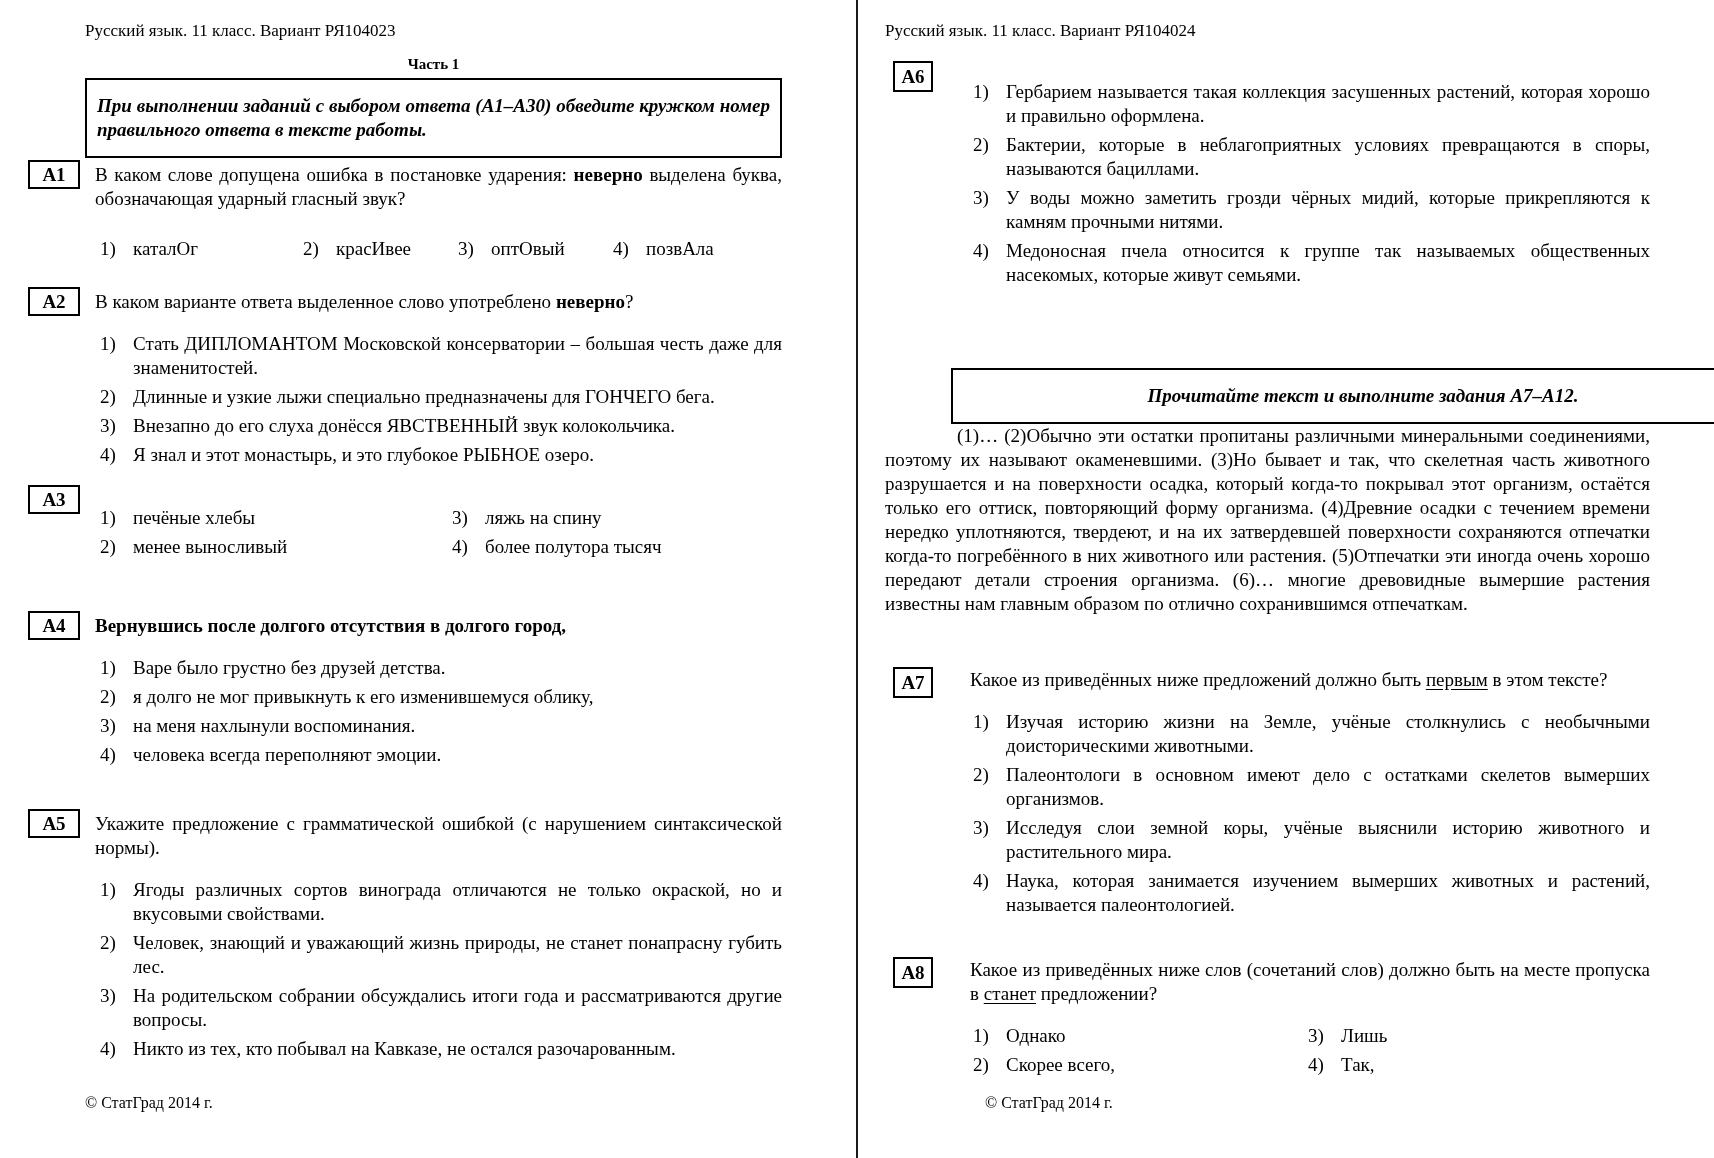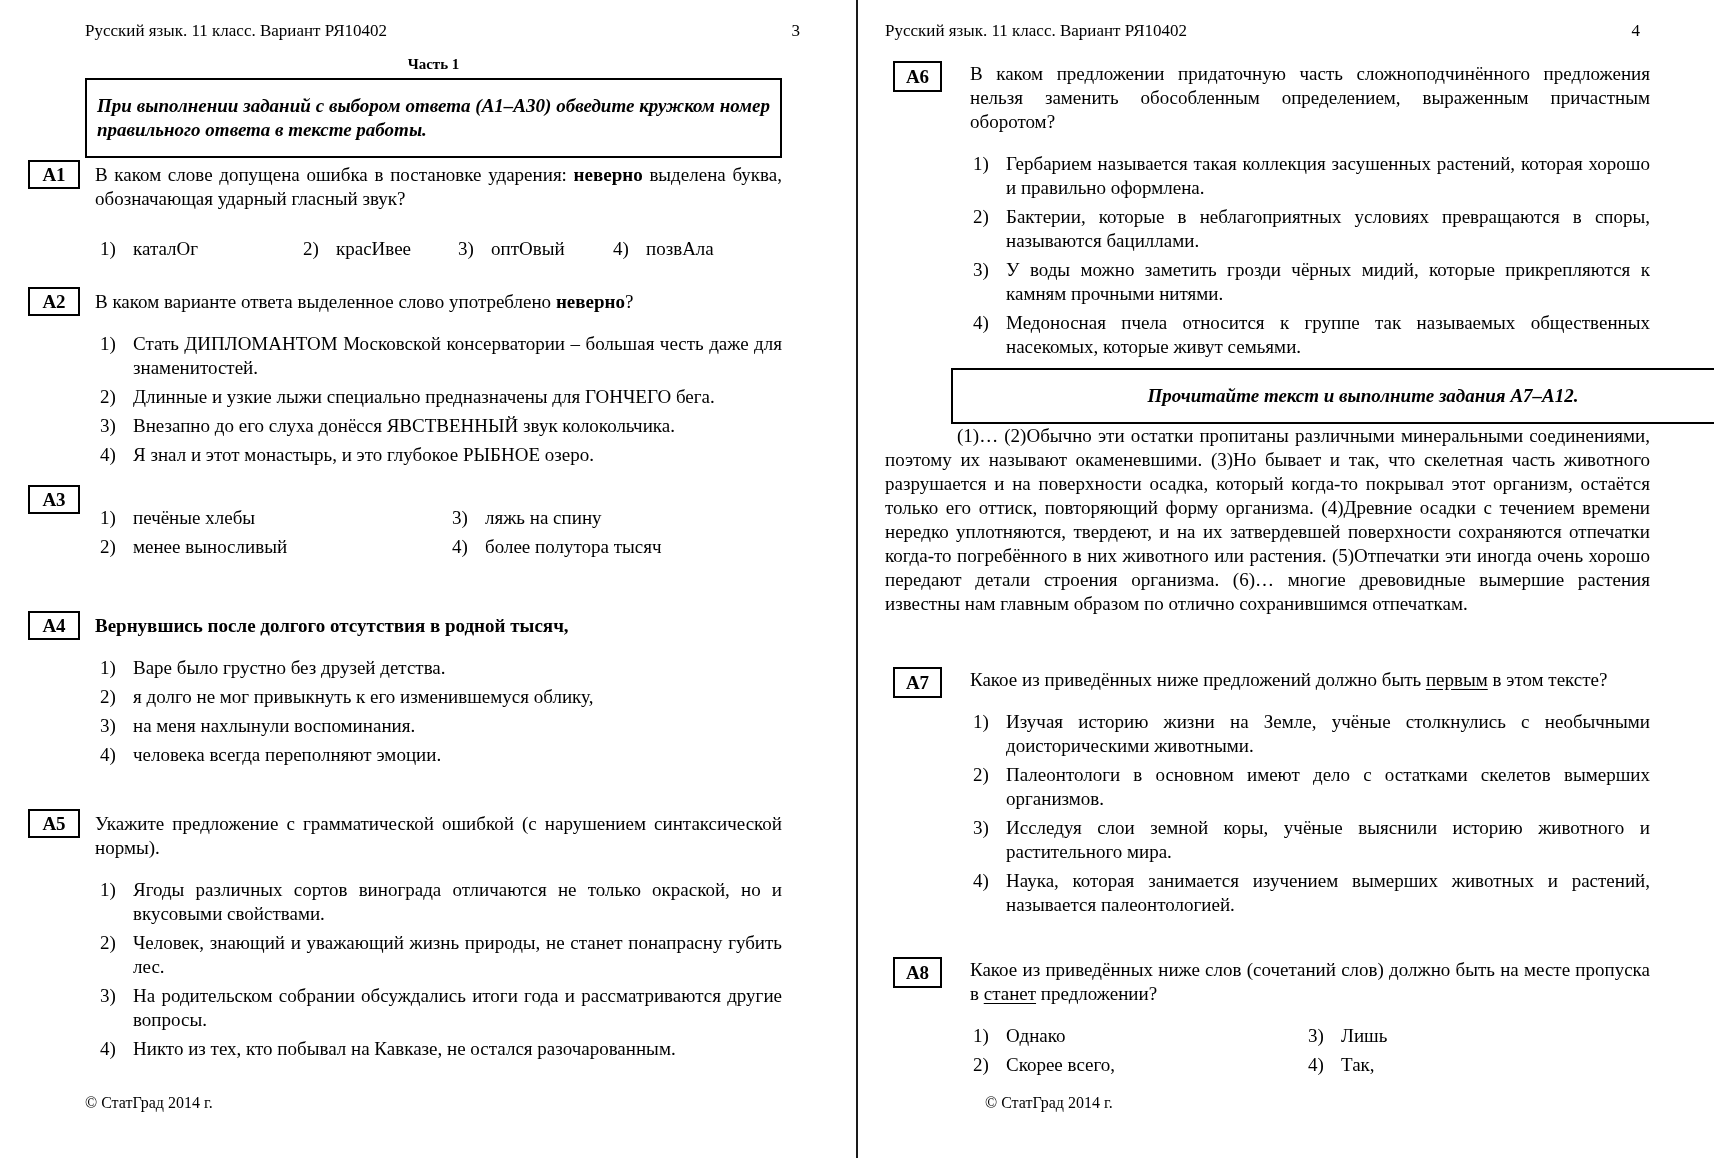--- a/index.html
+++ b/index.html
@@ -12,7 +12,7 @@
   p{margin:0;}
   .page{position:absolute;inset:0;}
   .divider{position:absolute;left:856px;top:0;width:2px;height:1158px;background:#1a1a1a;}
-  .hdr{display:flex;justify-content:space-between;font-size:17px;line-height:22px;}
+  .hdr{display:flex;font-size:17px;line-height:22px;}
   .part-title{text-align:center;font-weight:bold;font-size:15px;}
   .ibox{box-sizing:border-box;border:2px solid #000;font-weight:bold;font-style:italic;
         padding:14px 10px;text-align:justify;}

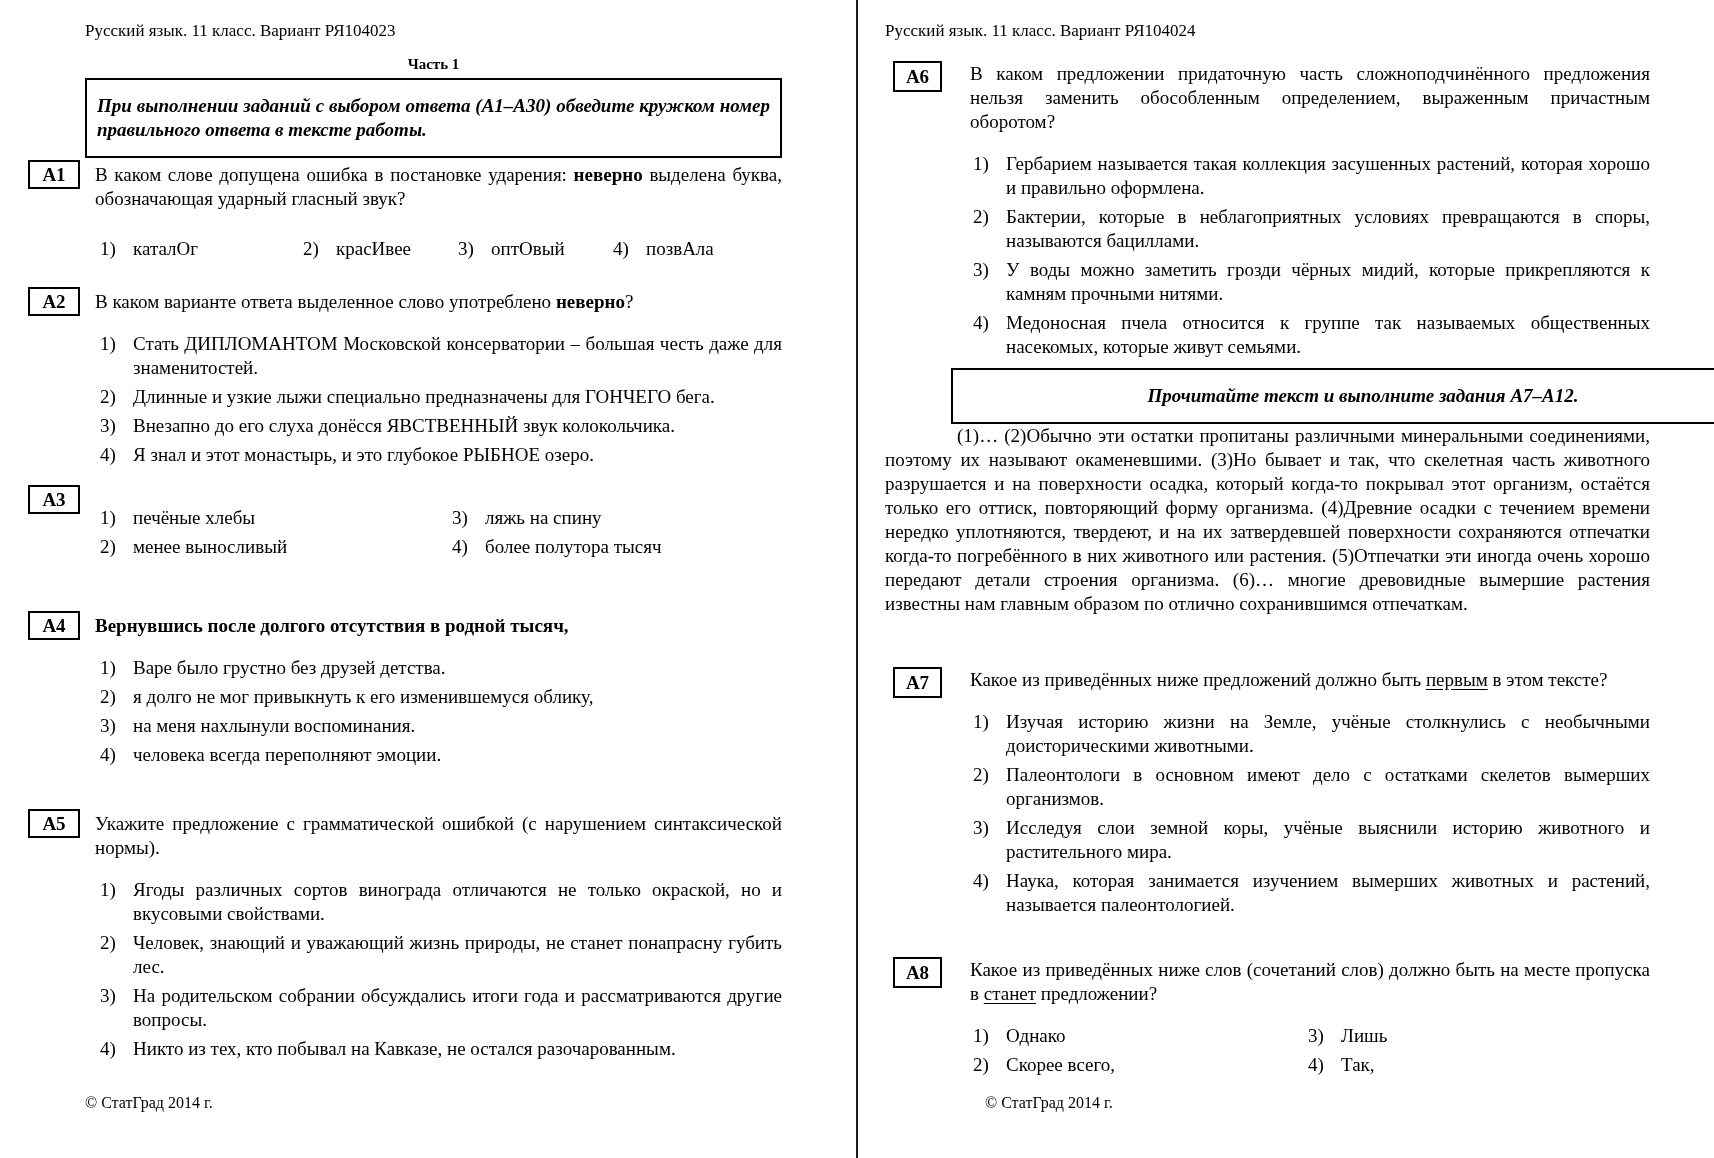--- a/index.html
+++ b/index.html
@@ -21,7 +21,7 @@
   .qlabel{position:absolute;box-sizing:border-box;border:2px solid #000;font-weight:bold;
           text-align:center;font-size:19px;}
   .qlabel.lp{left:-67px;top:-3px;width:52px;height:29px;line-height:25px;}
-  .qlabel.rp{left:-77px;top:-1px;width:49px;height:31px;line-height:27px;}
+  .qlabel.rp{left:-77px;top:-1px;width:40px;height:31px;line-height:27px;}
   .qtext{text-align:justify;}
   .qbold{font-weight:bold;}
   .opts{margin-top:18px;padding-left:5px;}

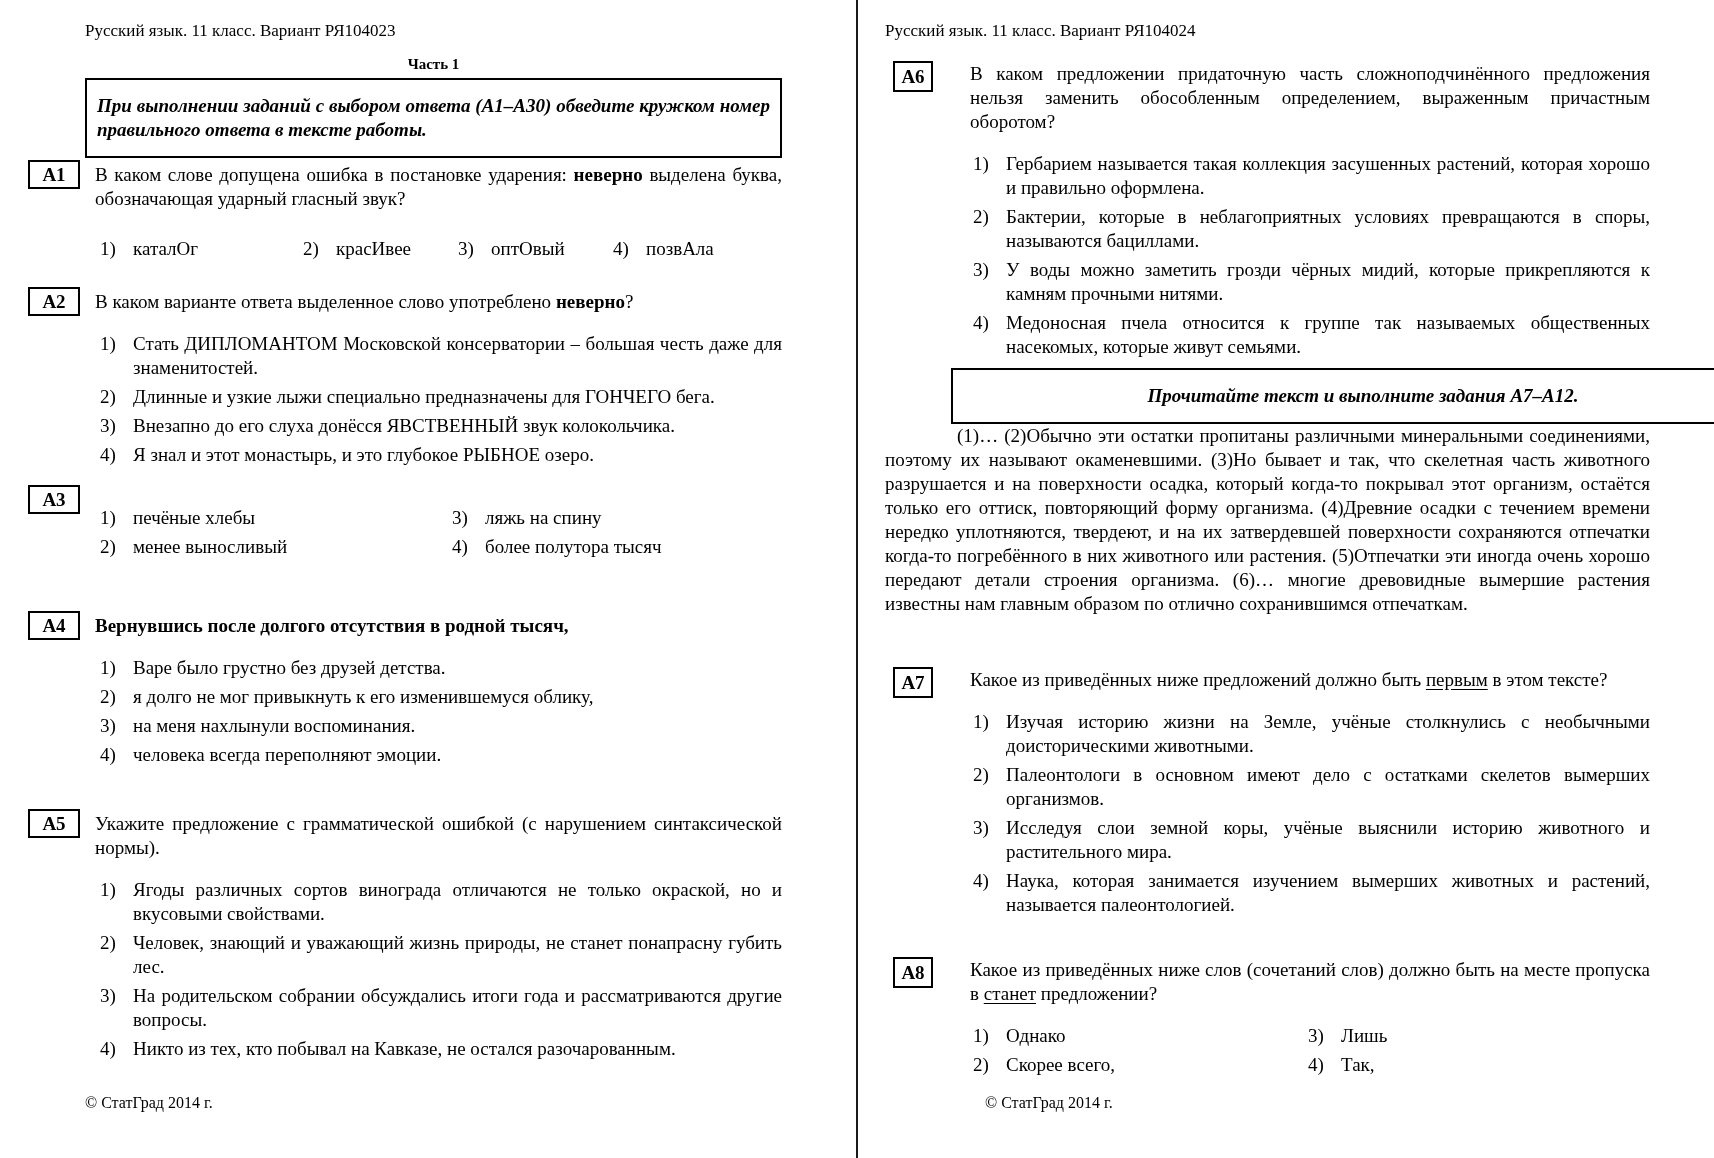--- a/index.html
+++ b/index.html
@@ -183,7 +183,6 @@
 
     <section class="q abs" style="left:970px;top:62px;width:680px;">
       <div class="qlabel rp">А6</div>
-      <p class="qtext">В каком предложении придаточную часть сложноподчинённого предложения нельзя заменить обособленным определением, выраженным причастным оборотом?</p>
       <div class="opts" style="padding-left:3px;">
         <div class="opt">
             <span class="onum">1)</span>

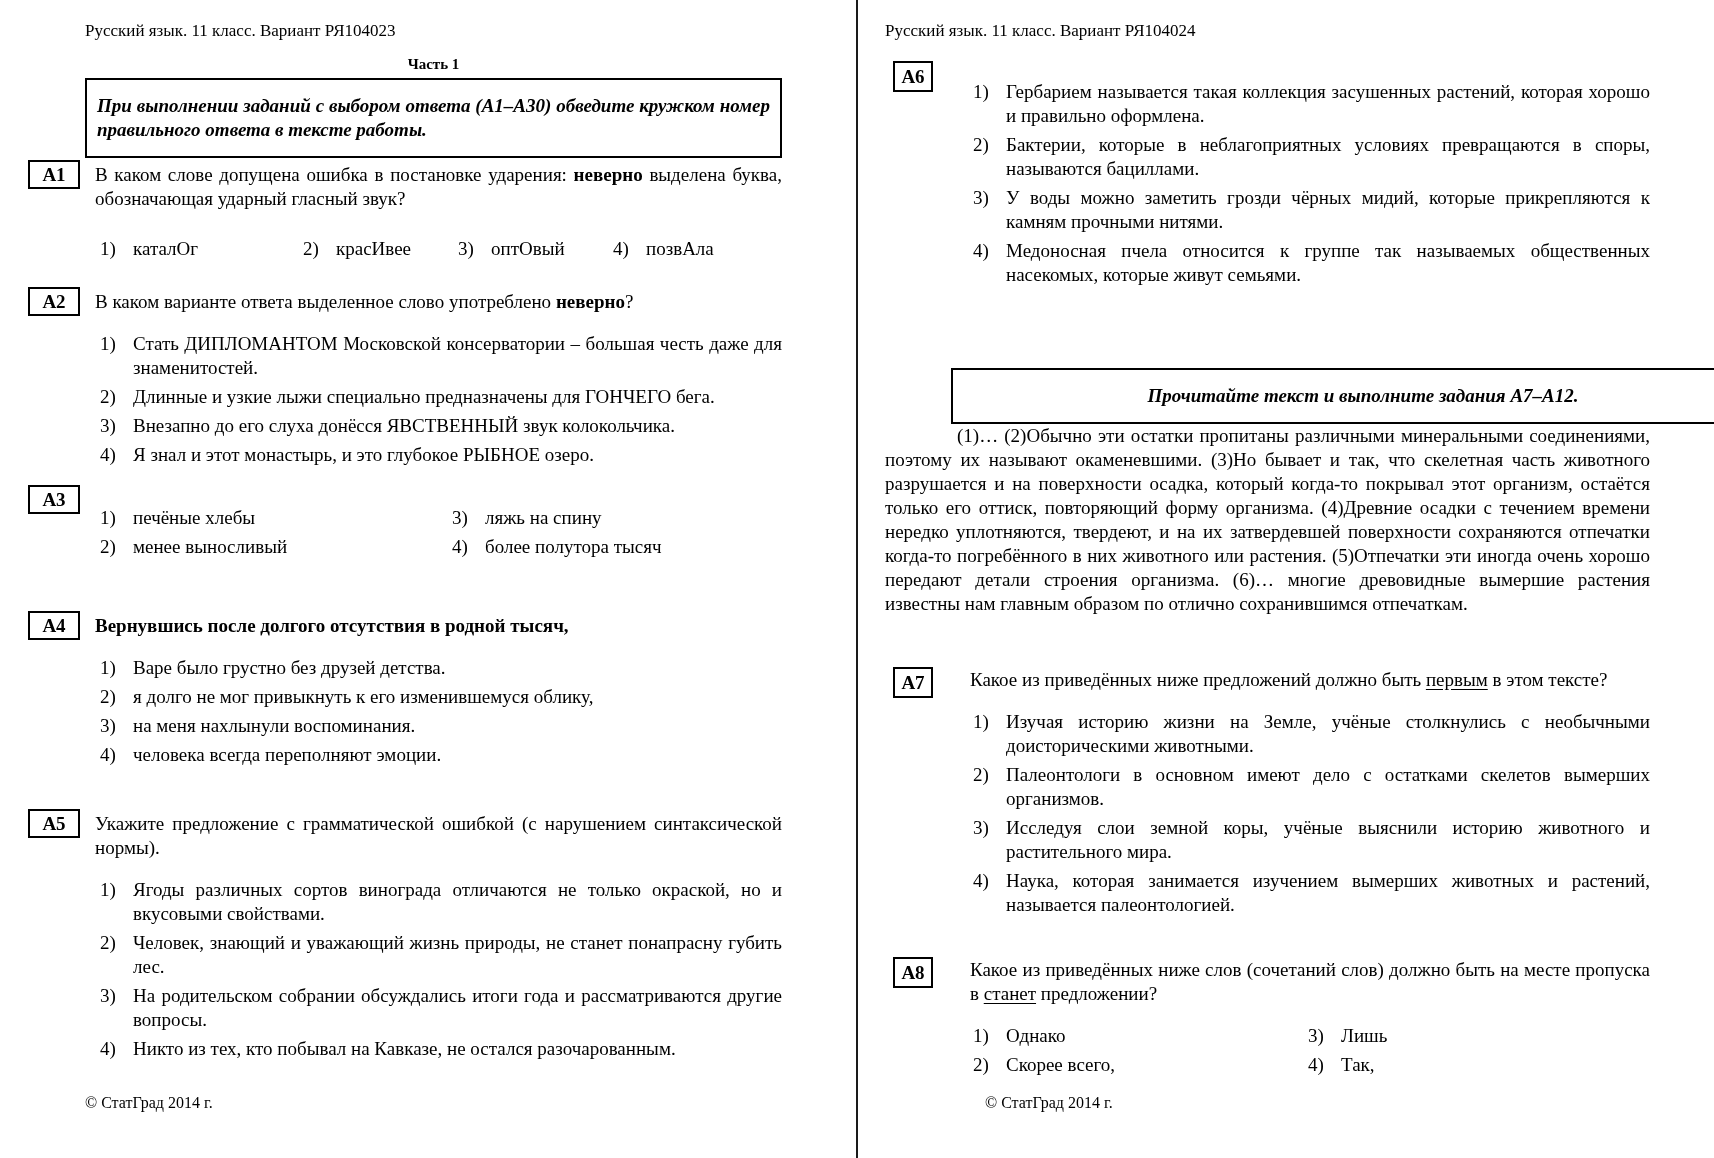--- a/index.html
+++ b/index.html
@@ -123,7 +123,7 @@
 
     <section class="q abs" style="left:95px;top:614px;width:687px;">
       <div class="qlabel lp">А4</div>
-      <p class="qbold">Вернувшись после долгого отсутствия в родной тысяч,</p>
+      <p class="qbold">Вернувшись после долгого отсутствия в долгого город,</p>
       <div class="opts">
         <div class="opt">
             <span class="onum">1)</span>

